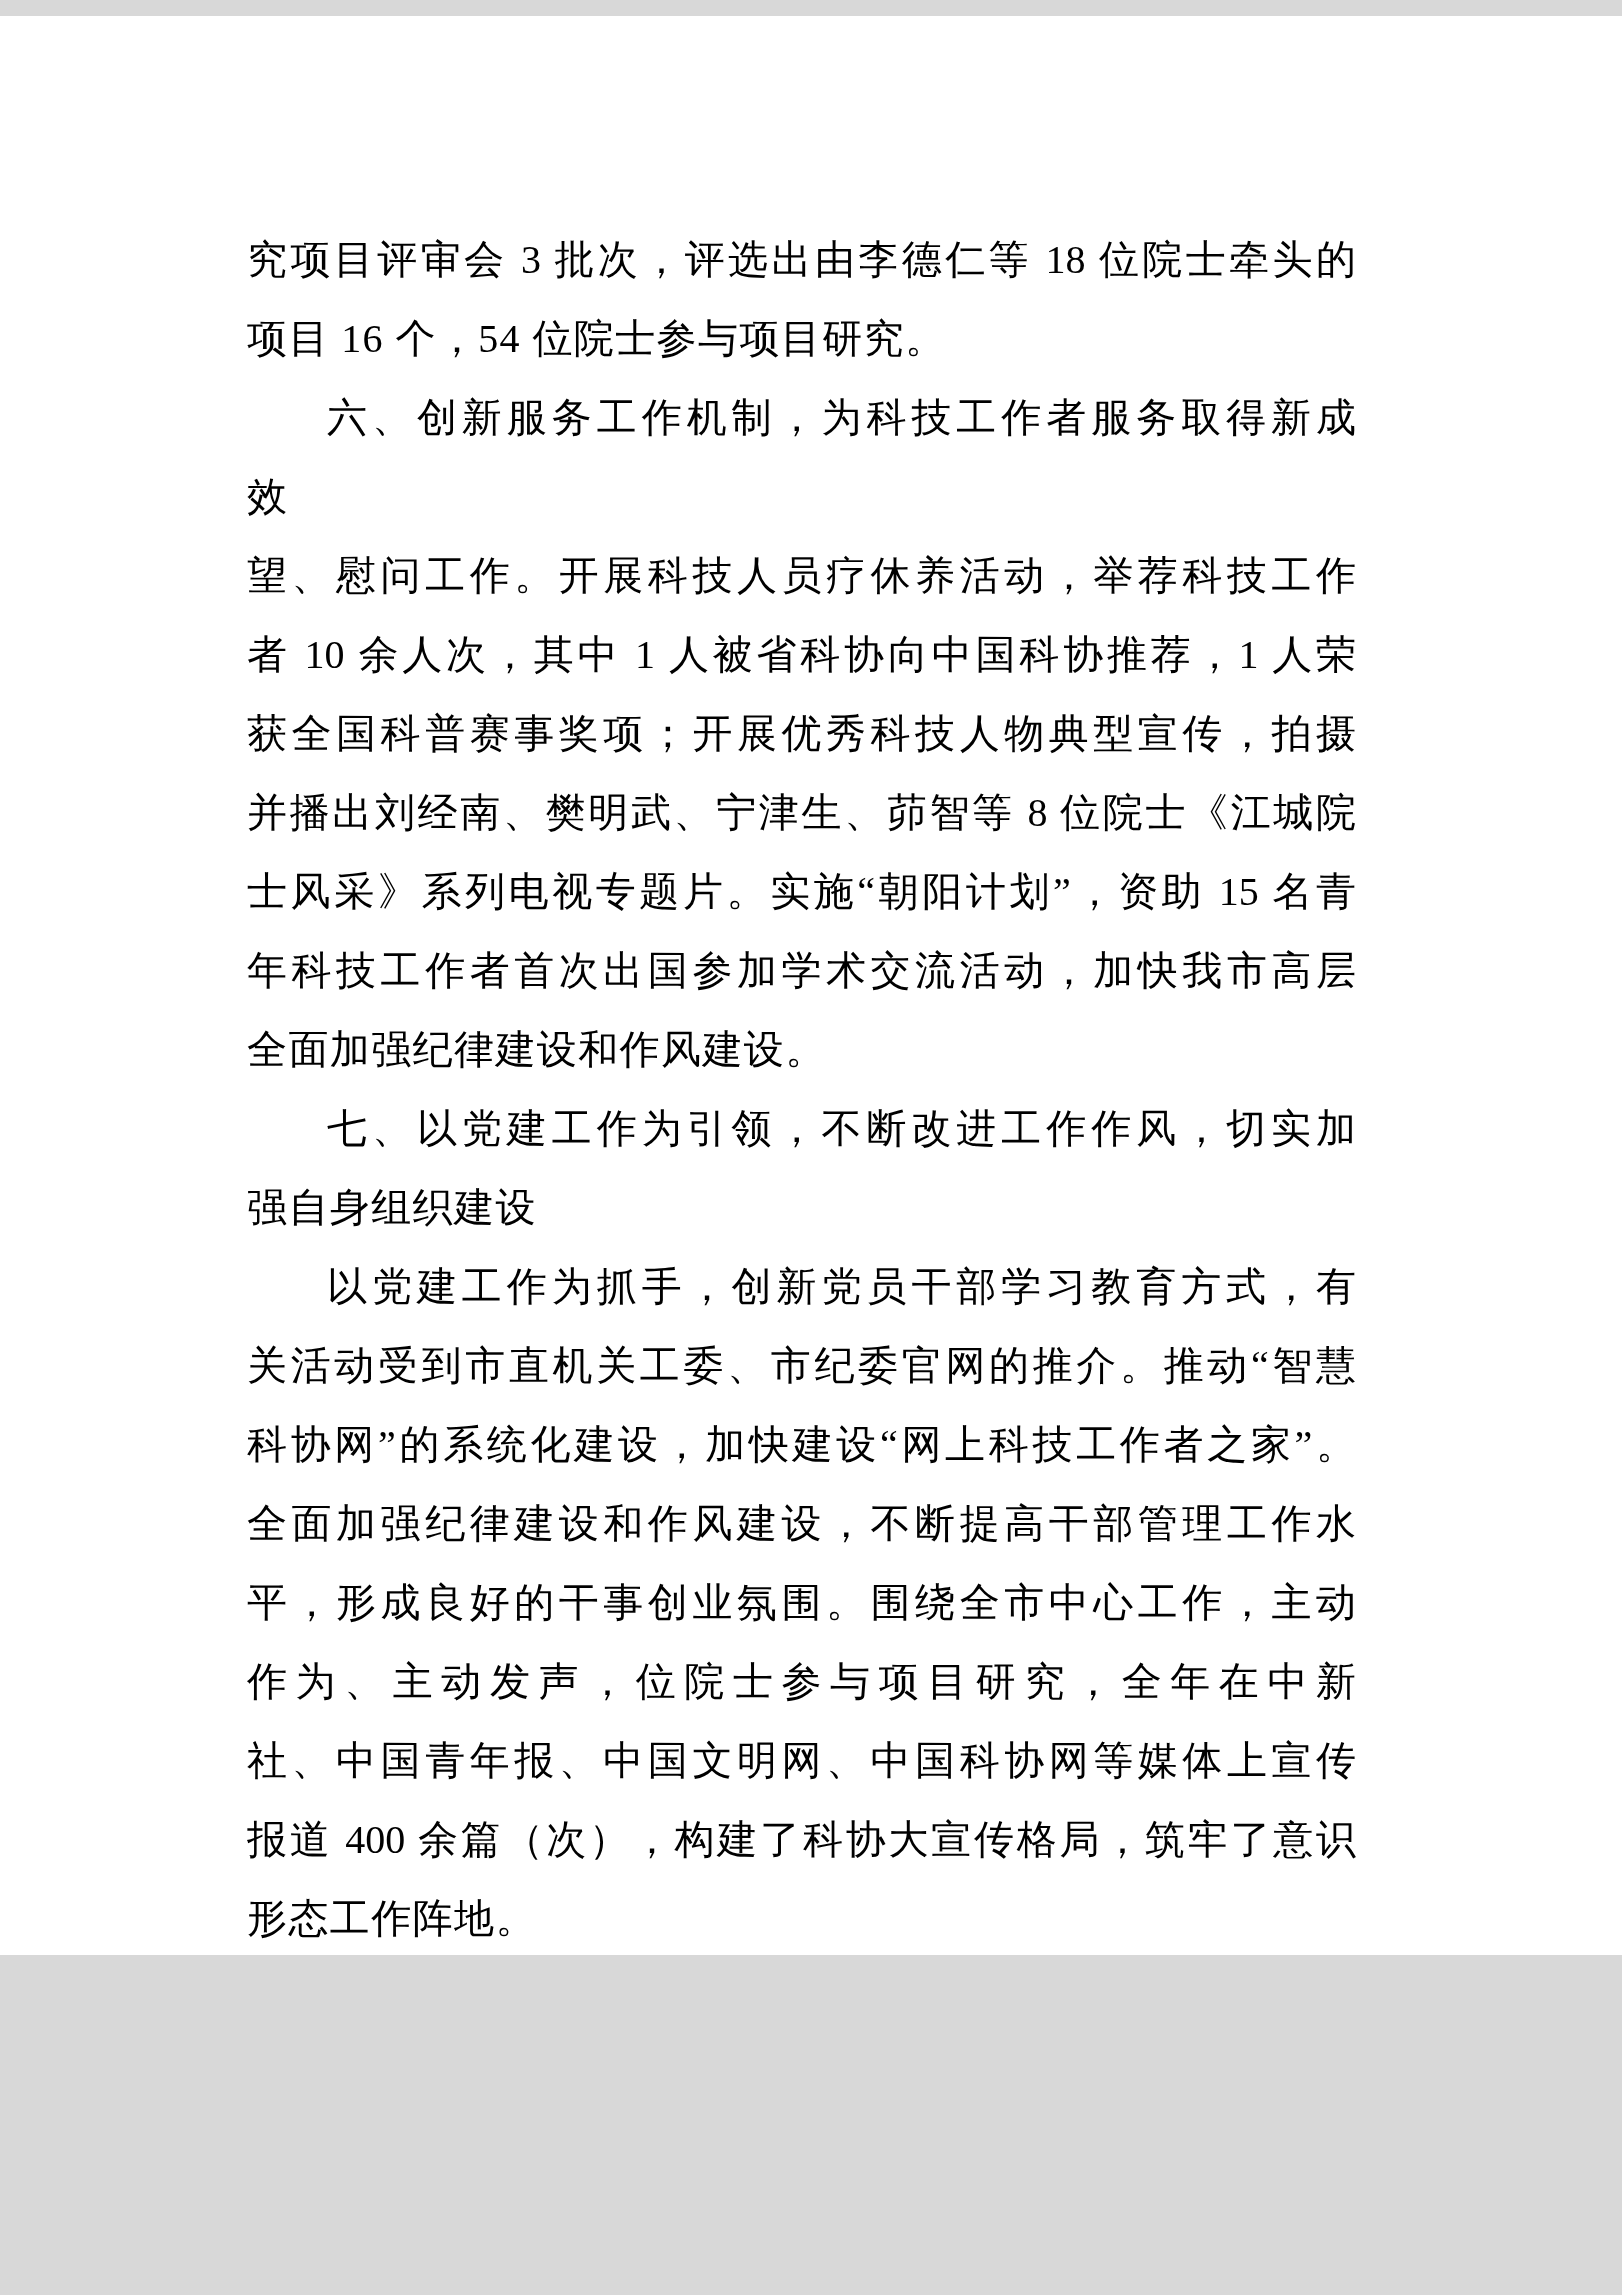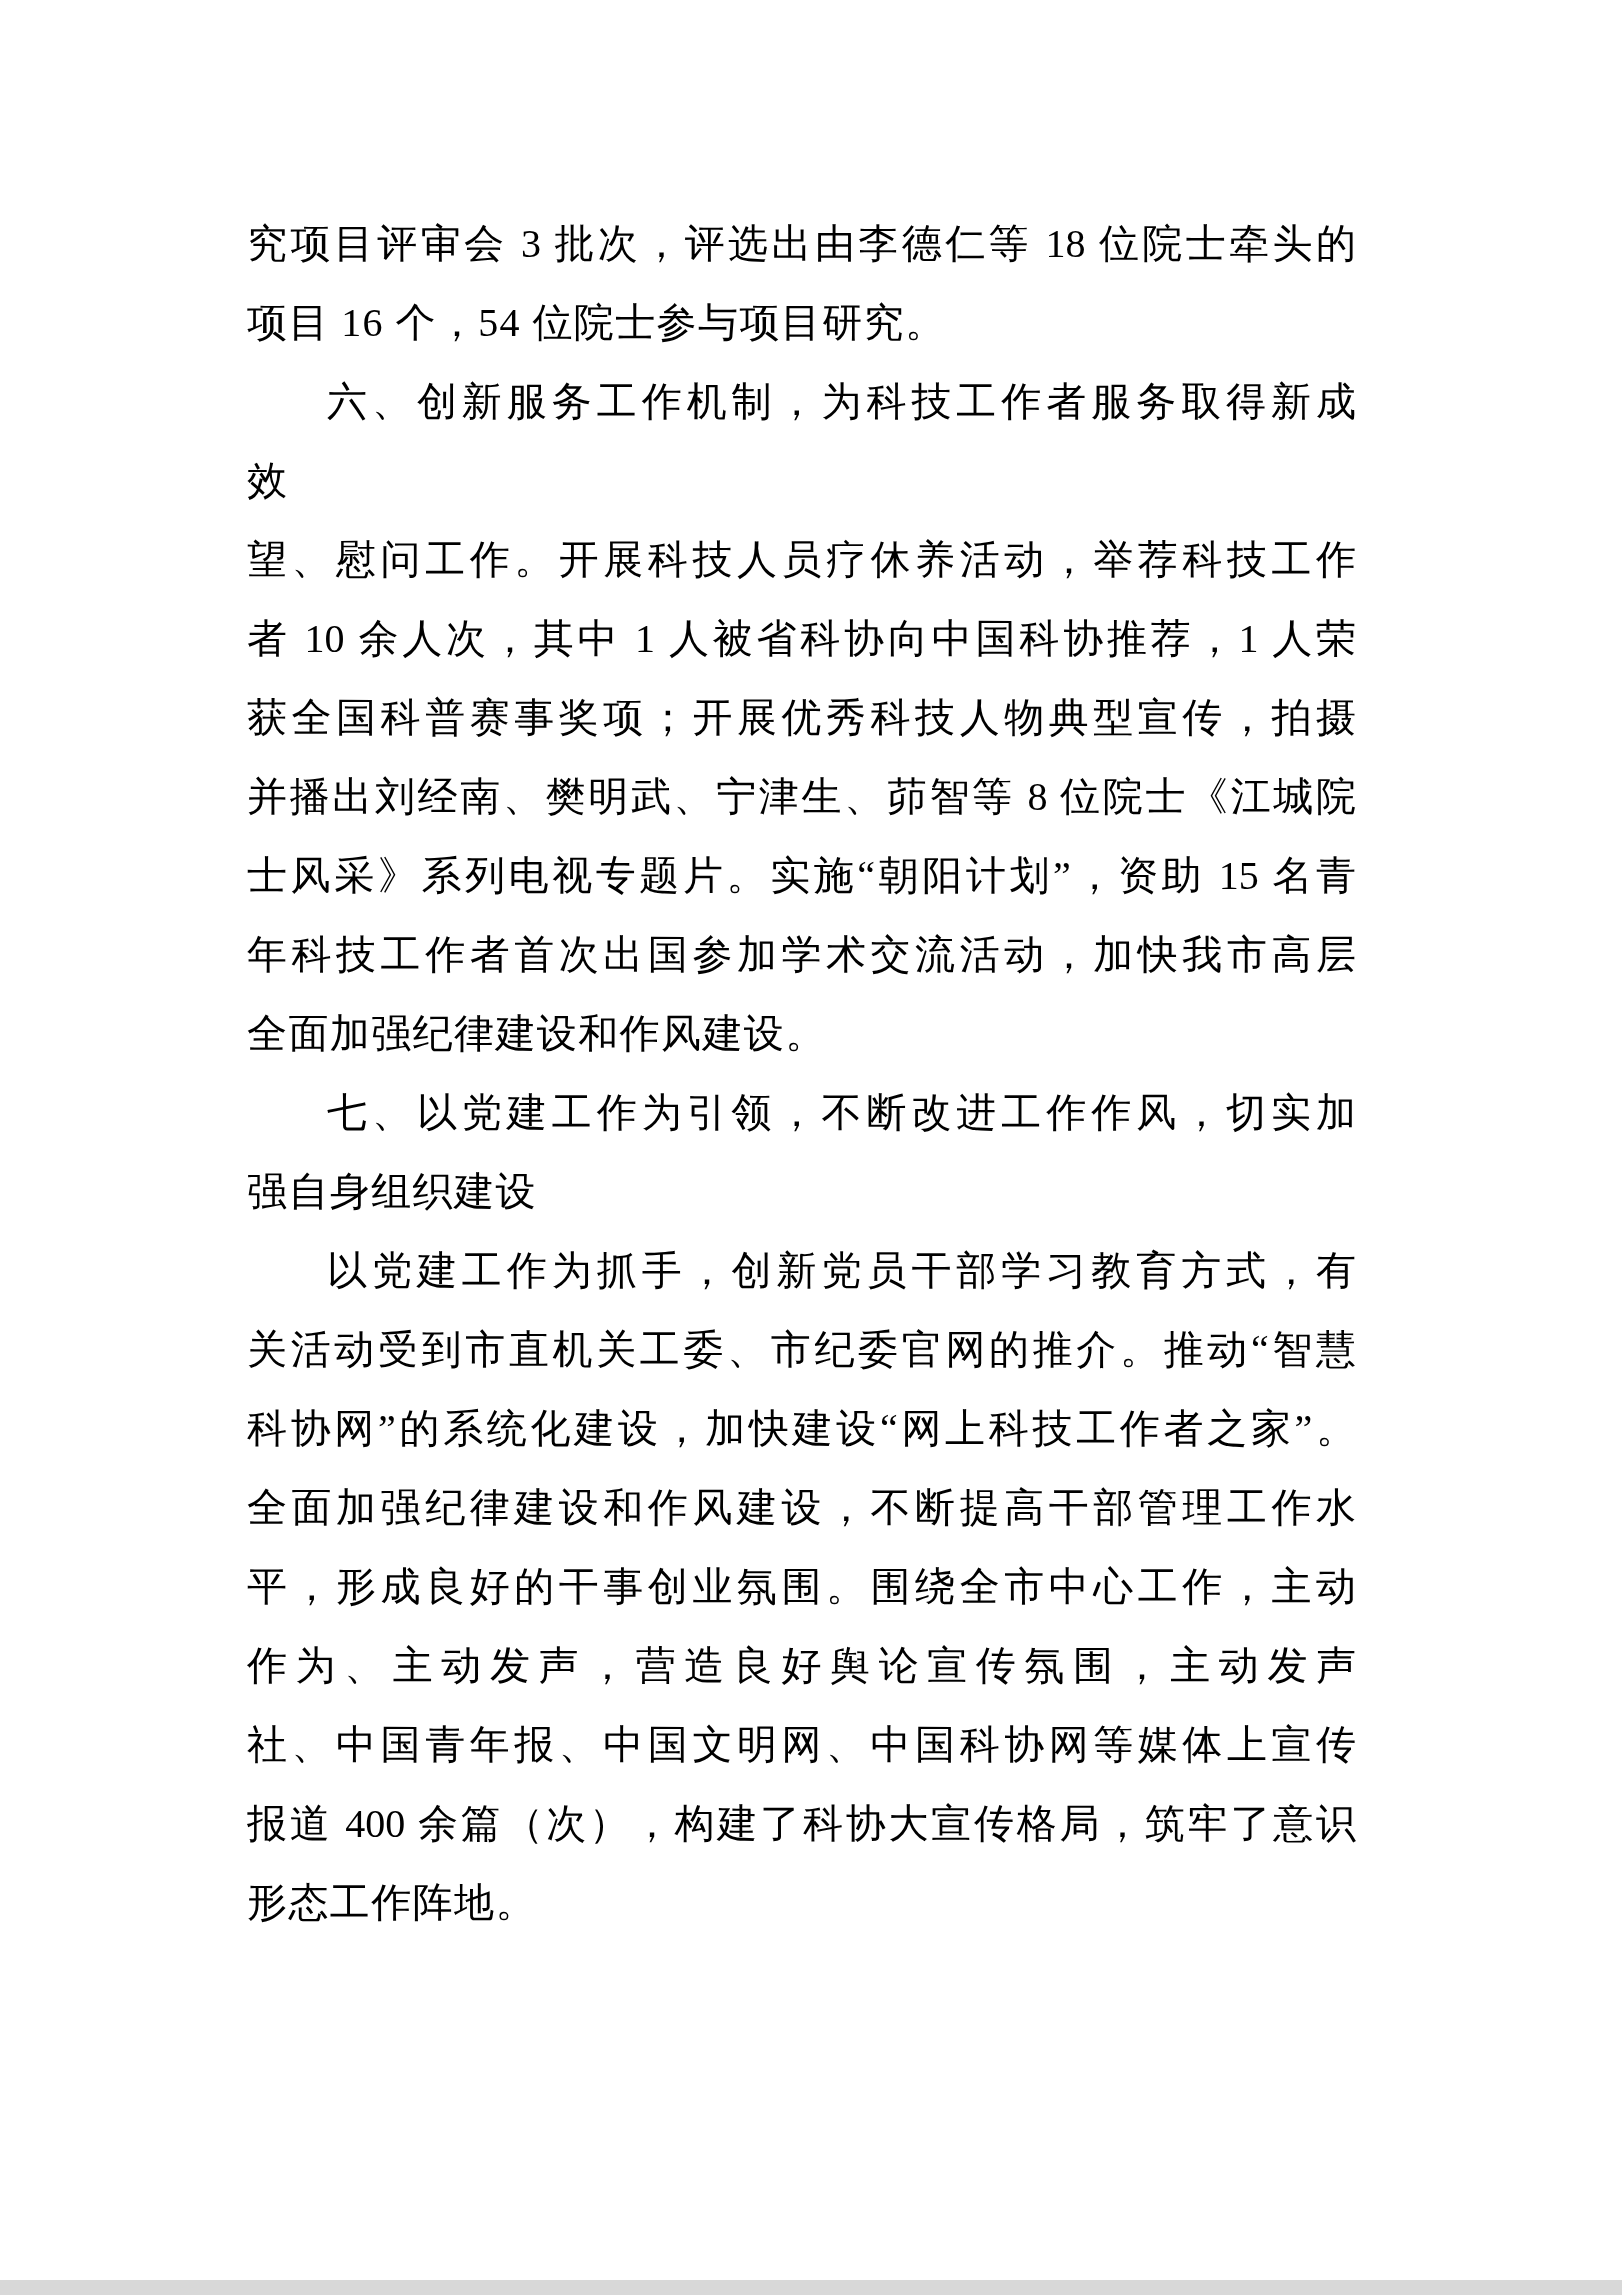--- a/index.html
+++ b/index.html
@@ -10,9 +10,9 @@
   .page {
     position: relative;
     width: 1623px;
-    height: 2280px;
+    height: 1939px;
     background: #ffffff;
-    margin: 0 auto;
+    margin: 16px auto;
     overflow: hidden;
   }
   .content {

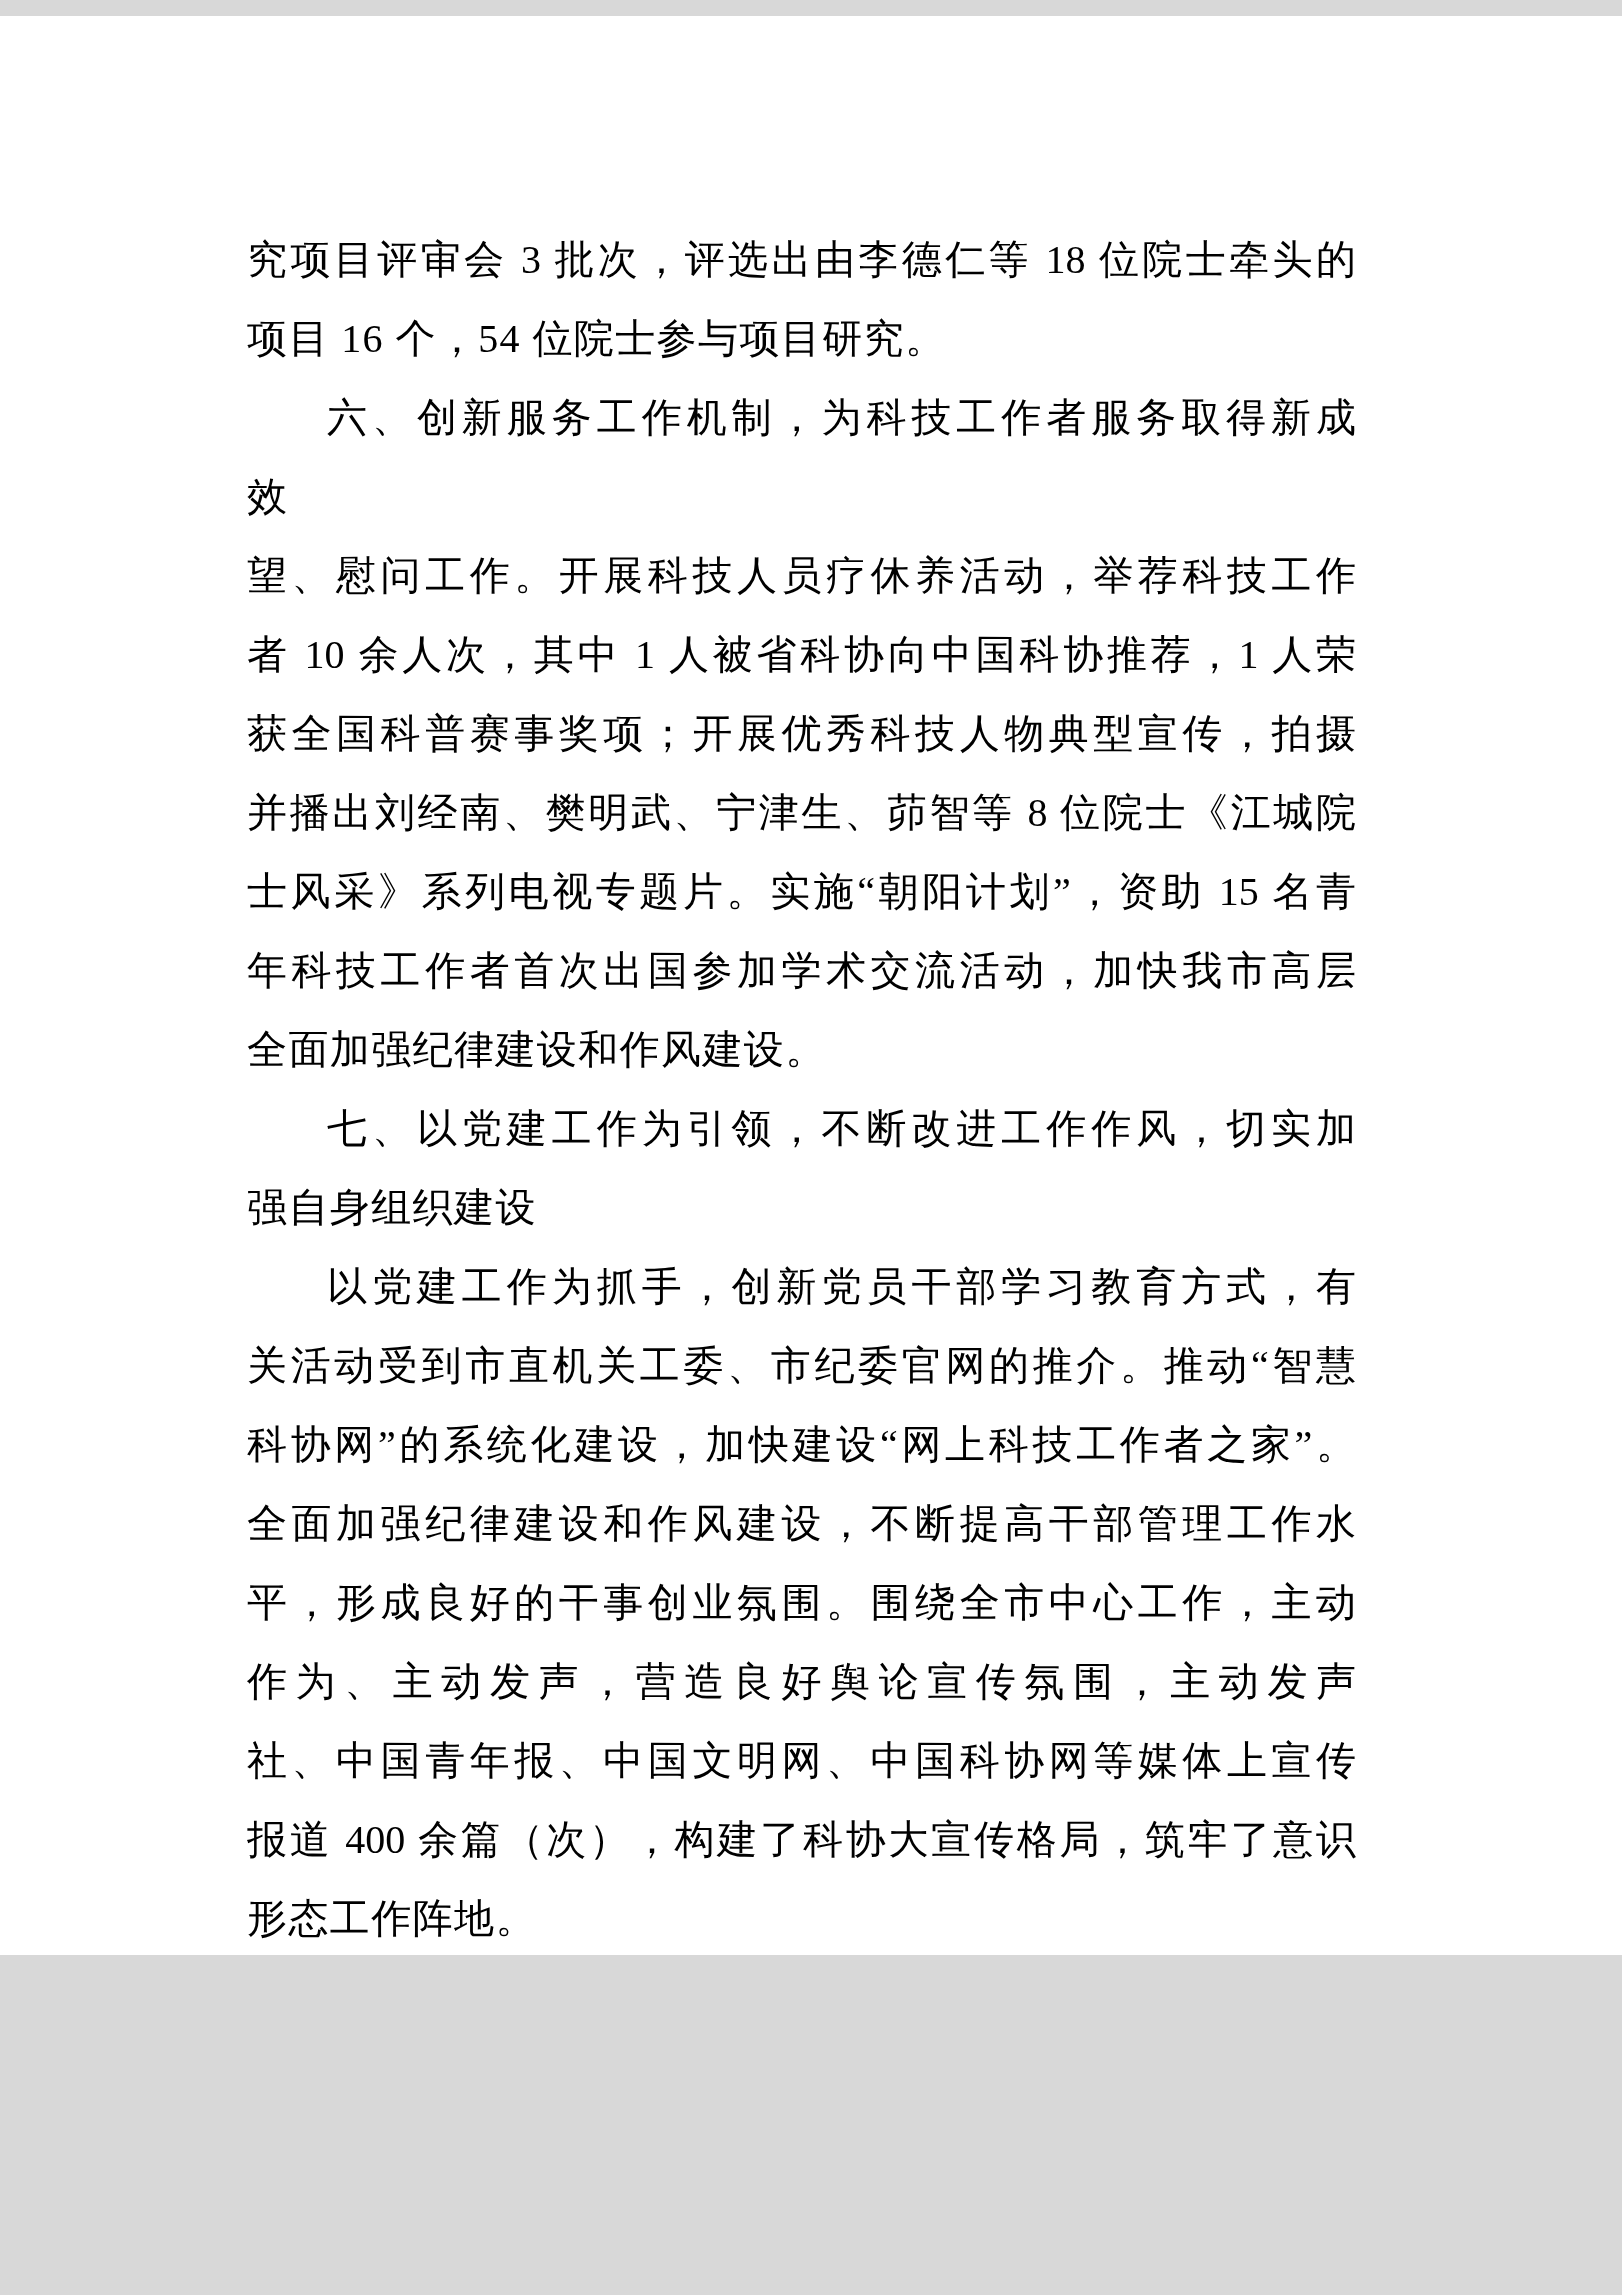--- a/index.html
+++ b/index.html
@@ -72,7 +72,7 @@
     <div class="ln jl">科协网”的系统化建设，加快建设“网上科技工作者之家”。</div>
     <div class="ln jl">全面加强纪律建设和作风建设，不断提高干部管理工作水</div>
     <div class="ln jl">平，形成良好的干事创业氛围。围绕全市中心工作，主动</div>
-    <div class="ln jl">作为、主动发声，营造良好舆论宣传氛围，主动发声</div>
+    <div class="ln jl">作为、主动发声，位院士参与项目研究，全年在中新</div>
     <div class="ln jl">社、中国青年报、中国文明网、中国科协网等媒体上宣传</div>
     <div class="ln jl">报道 400 余篇（次），构建了科协大宣传格局，筑牢了意识</div>
     <div class="ln pl">形态工作阵地。</div>

